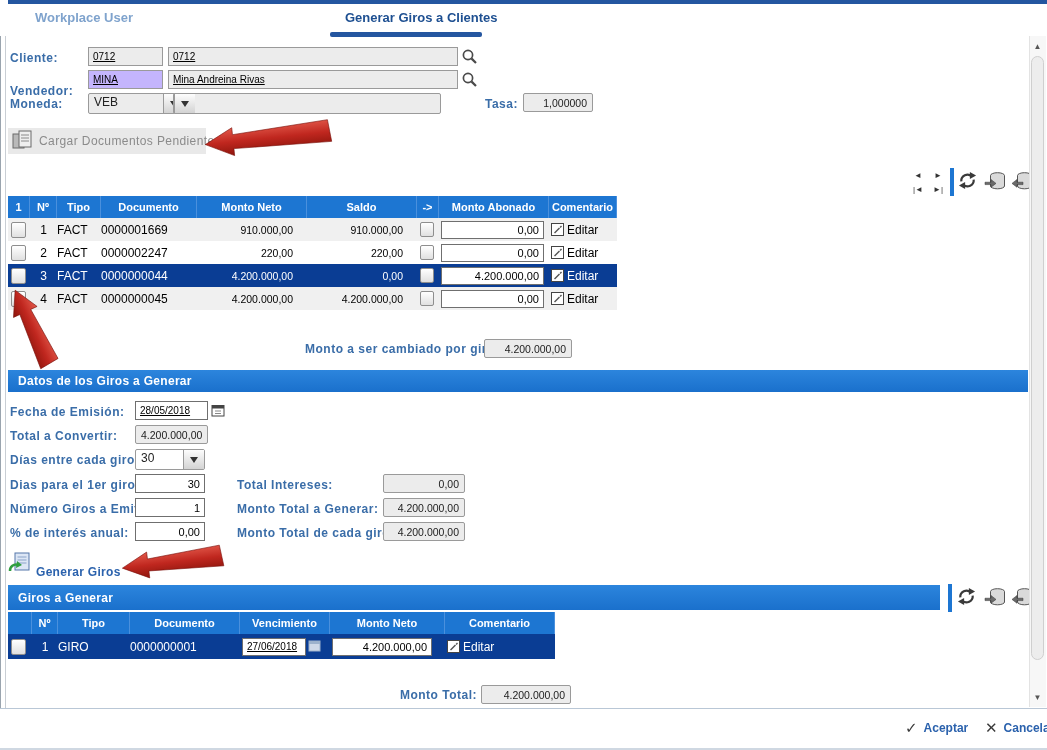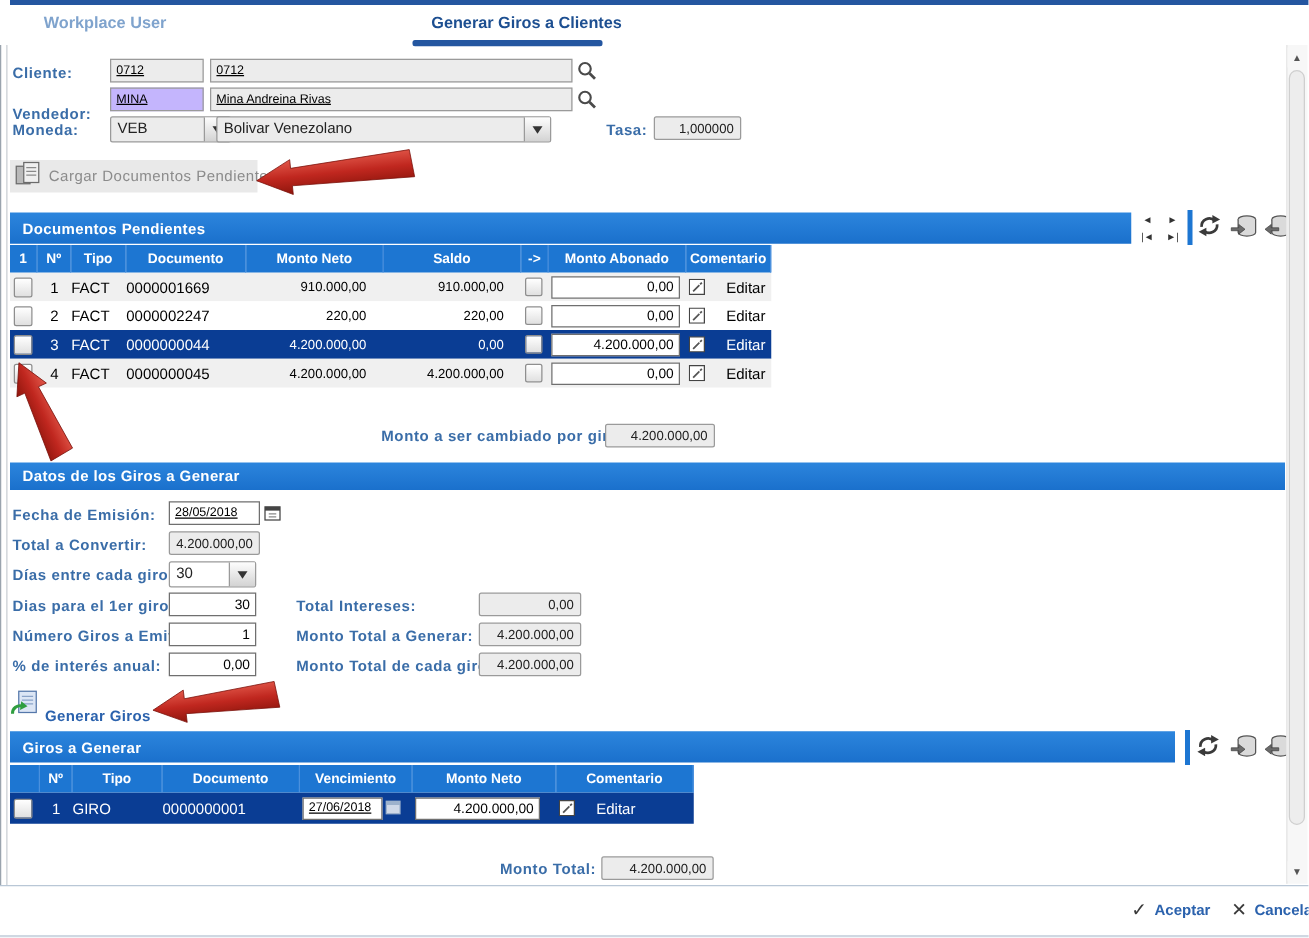--- a/index.html
+++ b/index.html
@@ -139,7 +139,6 @@
       </span>
   </div>
   <div class="dd" style="left:173px; top:93px; width:268px; height:21px;">
-    <span class="txt">Bolivar Venezolano</span>
     <span class="btn">
         <span class="tri"></span>
       </span>

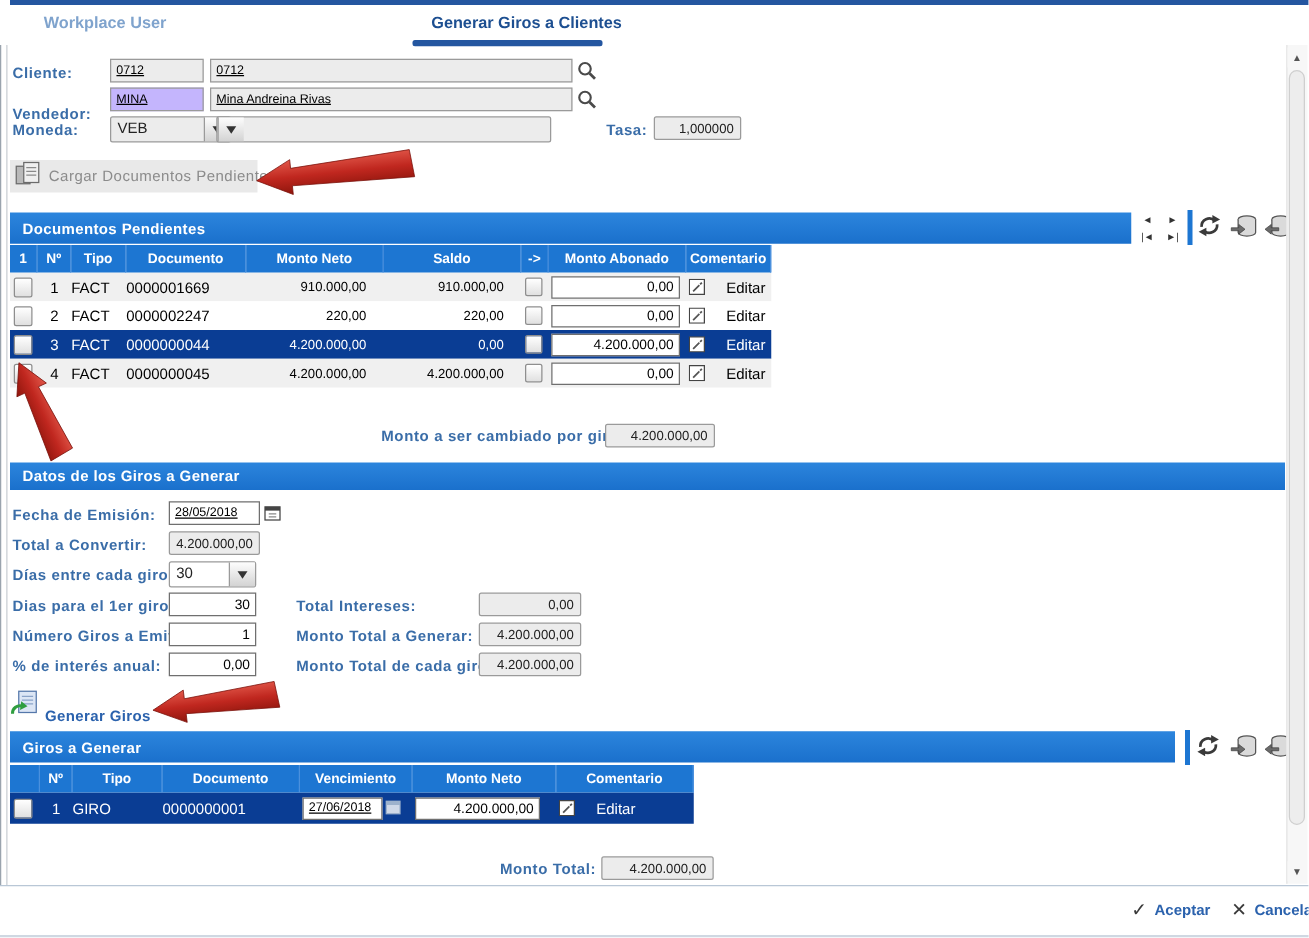--- a/index.html
+++ b/index.html
@@ -162,9 +162,6 @@
     <polygon points="2,16 30,2 30,9 126,4 128,26 30,23 30,30" fill="url(#agrad)" stroke="#7a120c" stroke-width="0.6"></polygon>
   </svg>
 
-  <div class="bar" style="left:8px; top:170px; width:897px;">
-    <span>Documentos Pendientes</span>
-  </div>
   <div class="pager">
     <span>◄</span>
       <span>►</span>

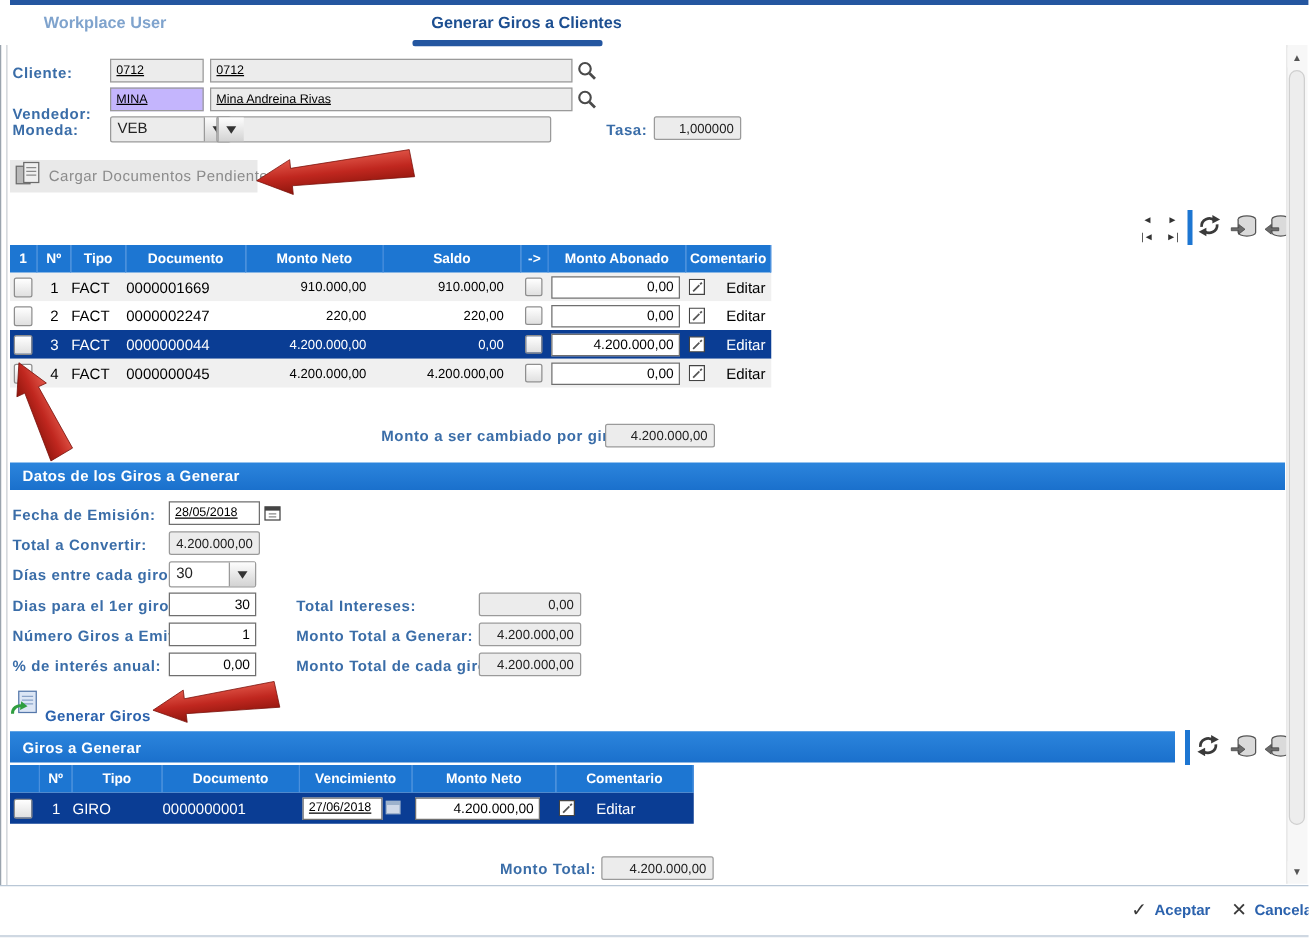--- a/index.html
+++ b/index.html
@@ -62,7 +62,7 @@
   .cb { width:15px; height:16px; background:linear-gradient(#ffffff,#e0e0e0); border:1px solid #8e8e8e;
         border-radius:2px; margin-left:3px; cursor:pointer; }
   .cb.small { width:14px; height:15px; }
-  .edit-wrap { display:flex; align-items:center; gap:17px; padding-left:2px; }
+  .edit-wrap { display:flex; align-items:center; gap:3px; padding-left:2px; }
 
   .link-btn { position:absolute; display:flex; align-items:flex-end; gap:4px; cursor:pointer; }
   .link-btn .cap { color:#2b62ad; font-weight:bold; font-size:12px; letter-spacing:0.3px; }

